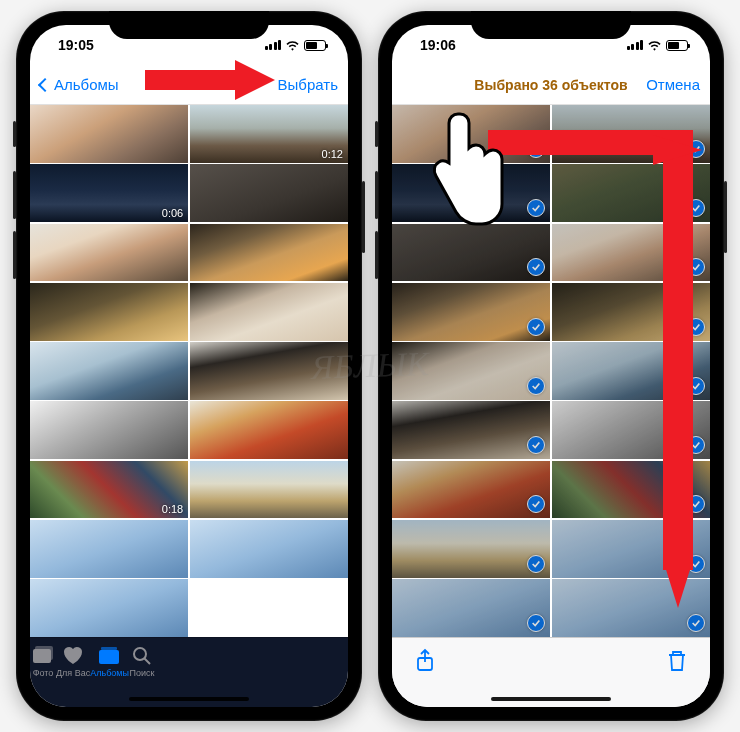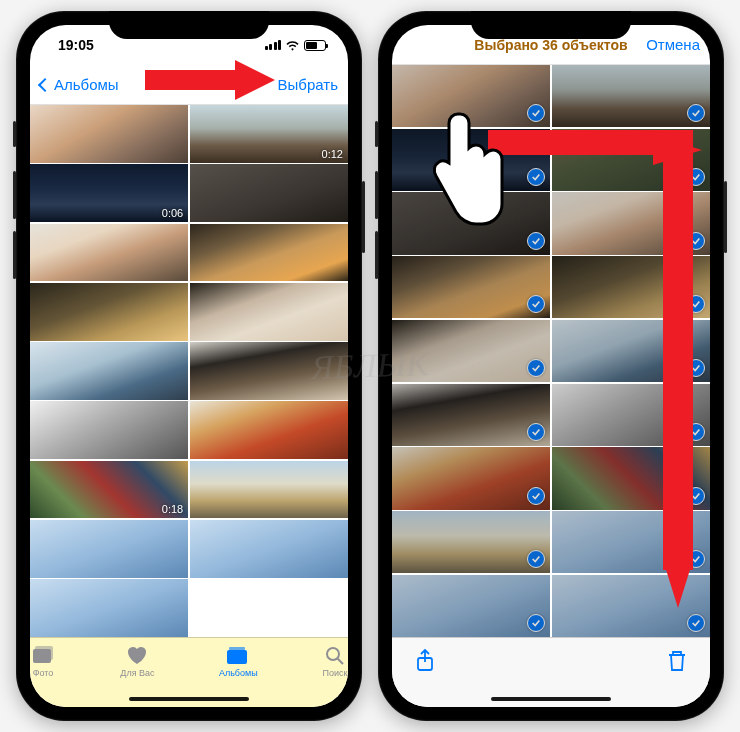--- a/index.html
+++ b/index.html
@@ -288,6 +288,23 @@
     <div class="sidebtn r1"></div>
   <div class="notch"></div>
   <div class="screen">
+    <div class="statusbar">
+      <span>19:06</span>
+      <div class="status-icons">
+        <div class="signal">
+            <span></span>
+            <span></span>
+            <span></span>
+            <span></span>
+          </div>
+        <svg class="wifi" viewBox="0 0 20 14">
+            <path d="M10 13.5a1.4 1.4 0 100-2.8 1.4 1.4 0 000 2.8zm-3.6-4.1a5.1 5.1 0 017.2 0l1.5-1.6a7.3 7.3 0 00-10.2 0zm-3-3.2a9.4 9.4 0 0113.2 0l1.5-1.6a11.6 11.6 0 00-16.2 0z" fill="#000"></path>
+          </svg>
+        <div class="batt">
+            <div class="fill"></div>
+          </div>
+      </div>
+    </div>
     <div class="navbar">
       <div class="nav-left"></div>
       <div class="nav-title">Выбрано 36 объектов</div>

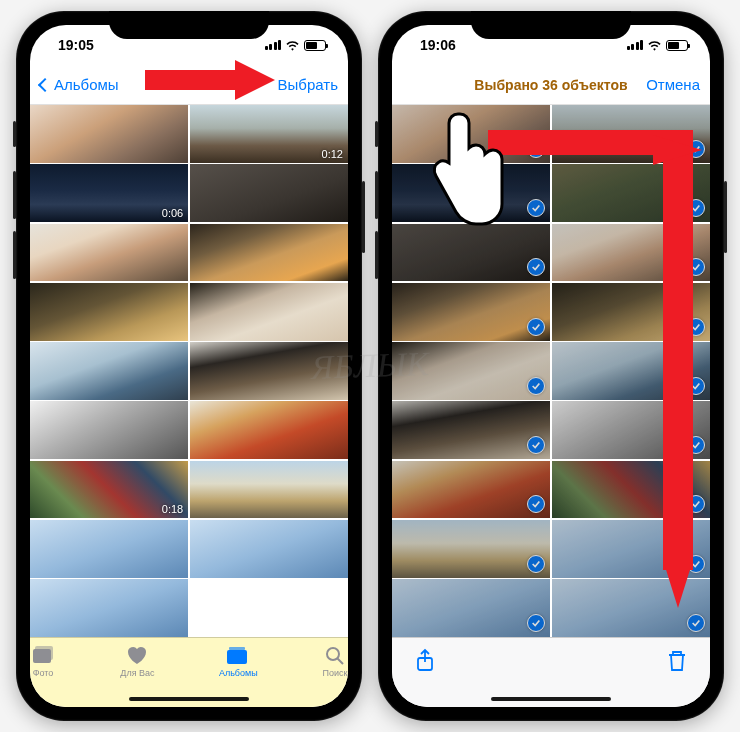--- a/index.html
+++ b/index.html
@@ -119,10 +119,10 @@
 
   .tabbar {
     height: 70px;
-    background:#fef9c3;
+    background:#0f172a;
     border-top:0.5px solid rgba(0,0,0,0.18);
     display:flex;
-    justify-content:space-between;
+    justify-content:flex-start;
     align-items:flex-start;
     padding-top:6px;
   }

